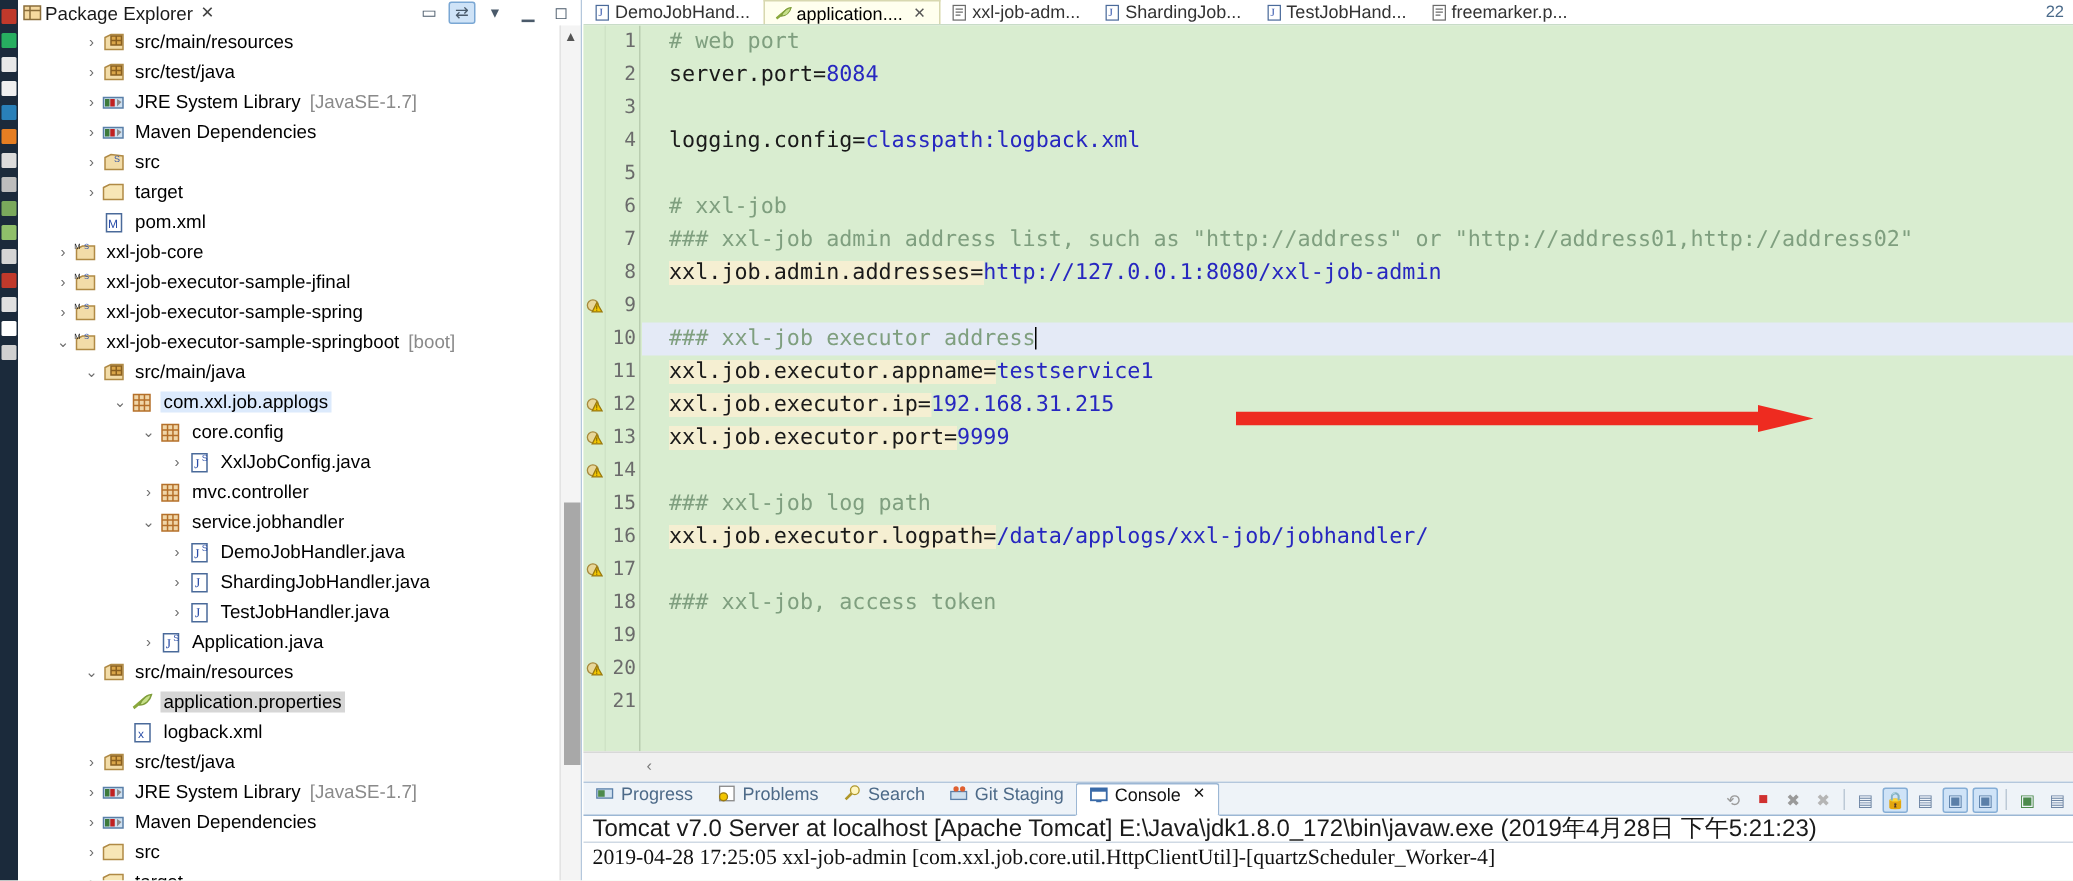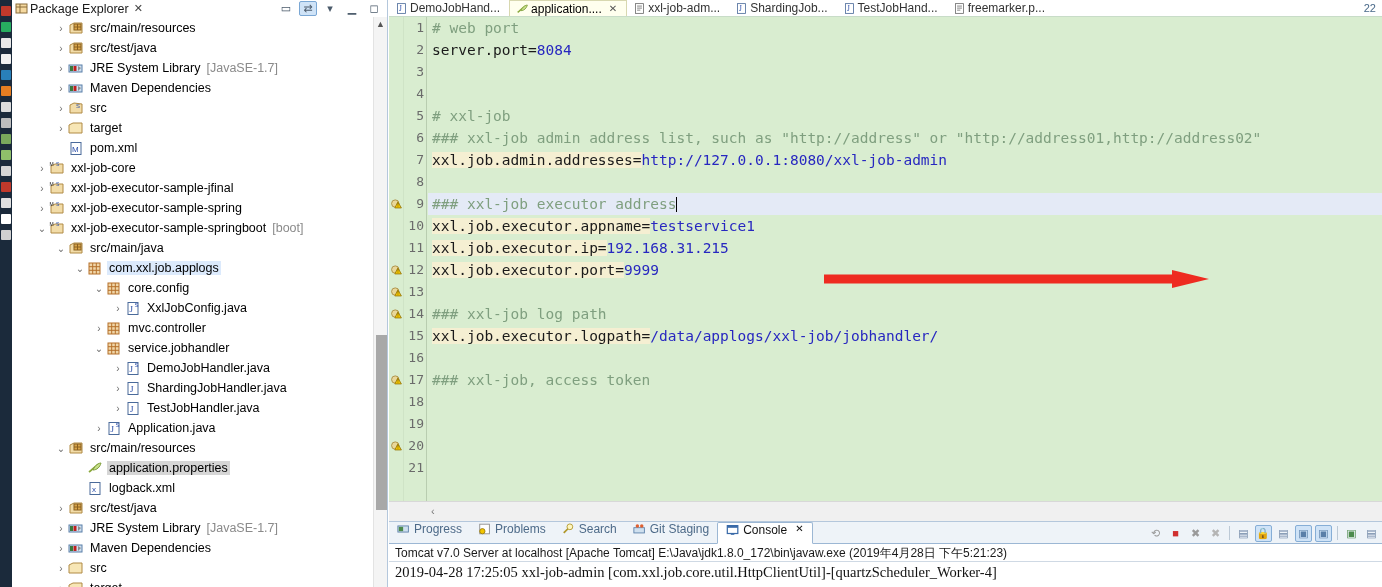--- a/index.html
+++ b/index.html
@@ -120,7 +120,7 @@
     font-family: "DejaVu Sans Mono", monospace; font-size: 14.5px;
     white-space: nowrap;
   }
-  .cl { height: 22px; line-height: 22px; padding-left: 4px; position: relative; }
+  .cl { height: 22px; line-height: 22px; padding-left: 18px; position: relative; }
   .cl.current { background: #e4eaf6; }
   .mk { width: 15px; height: 22px; position: relative; }
   .ln { height: 22px; line-height: 22px; padding-right: 2px; }

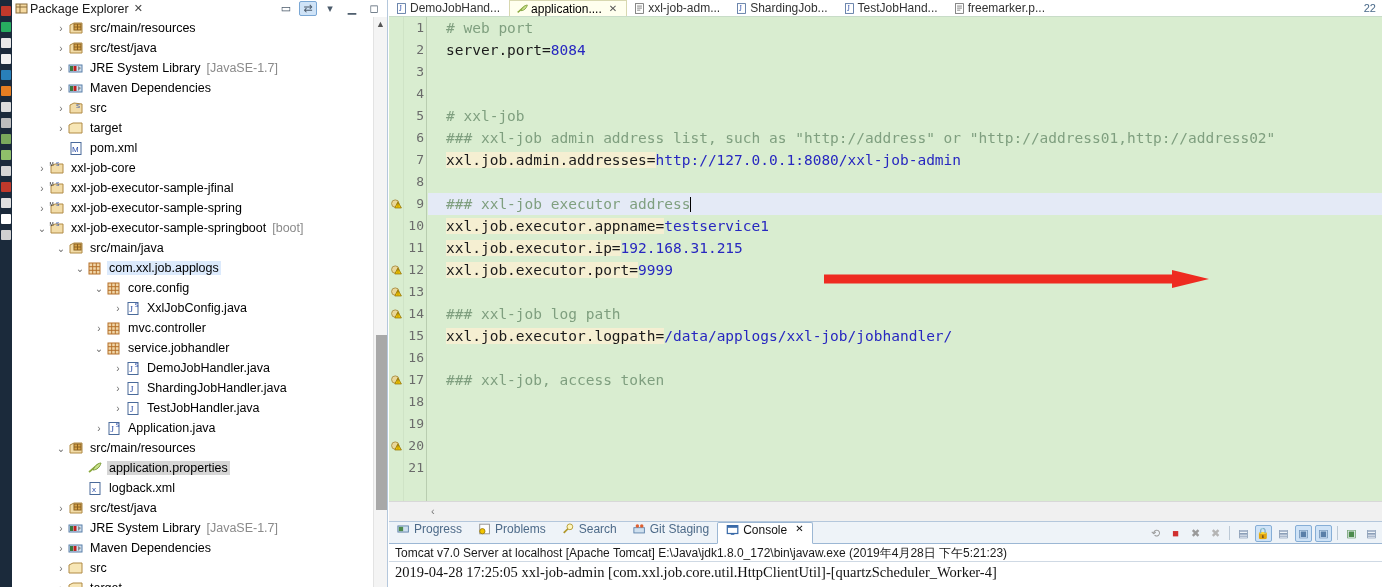--- a/index.html
+++ b/index.html
@@ -637,6 +637,7 @@
           <div class="cl"><span class="c-comment"># web port</span></div>
           <div class="cl"><span class="c-plain">server.port=</span><span class="c-val">8084</span></div>
           <div class="cl"></div>
+          <div class="cl"><span class="c-plain">logging.config=</span><span class="c-val">classpath:logback.xml</span></div>
           <div class="cl"></div>
           <div class="cl"><span class="c-comment"># xxl-job</span></div>
           <div class="cl"><span class="c-comment">### xxl-job admin address list, such as "http://address" or "http://address01,http://address02"</span></div>

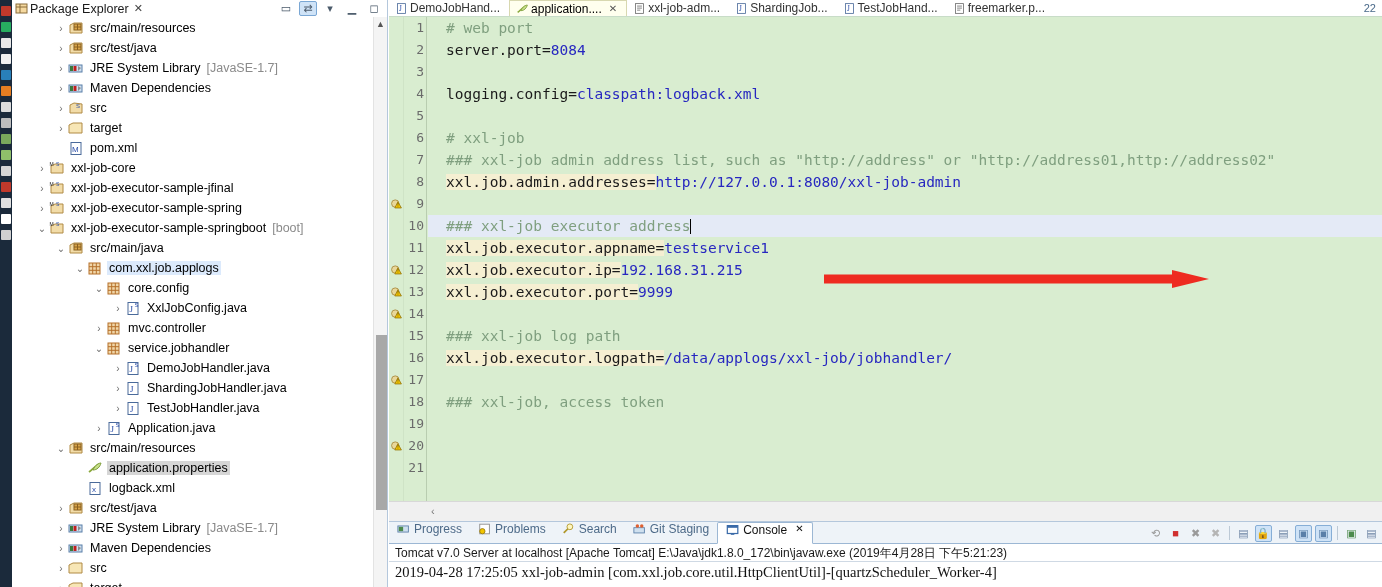--- a/index.html
+++ b/index.html
@@ -182,7 +182,7 @@
   .cdiv { width: 1px; height: 14px; background: #bcc9d6; margin: 0 2px; }
 
   .console-caption {
-    height: 18px; line-height: 18px; font-size: 12px; color: #1a1a1a;
+    height: 18px; line-height: 18px; font-size: 16px; color: #1a1a1a;
     padding-left: 6px; white-space: nowrap; border-bottom: 1px solid #cfd9e4;
     background: #ffffff; overflow: hidden;
   }

